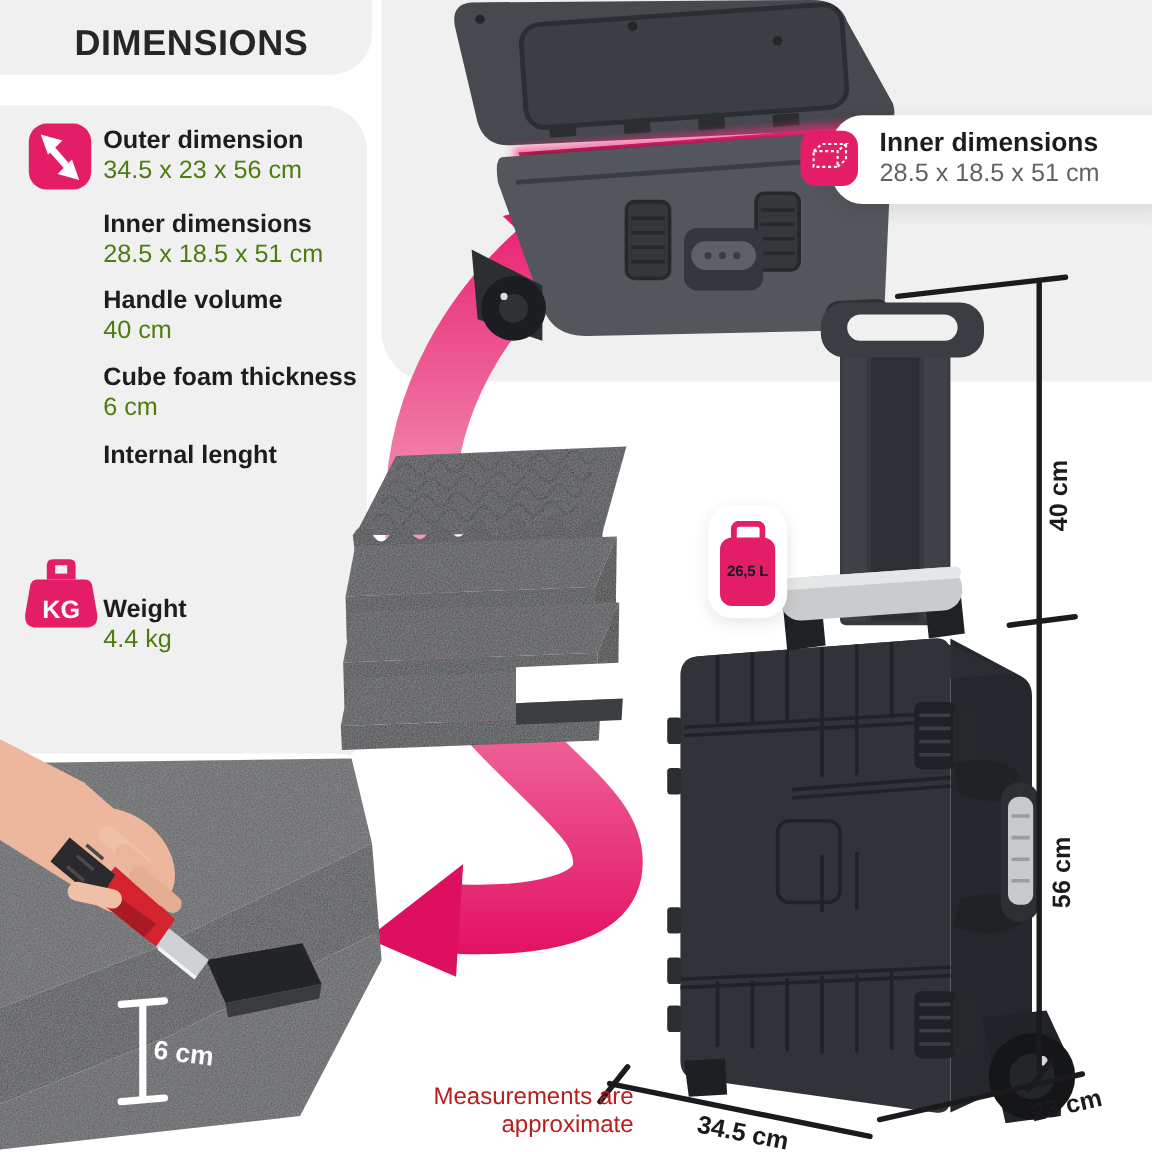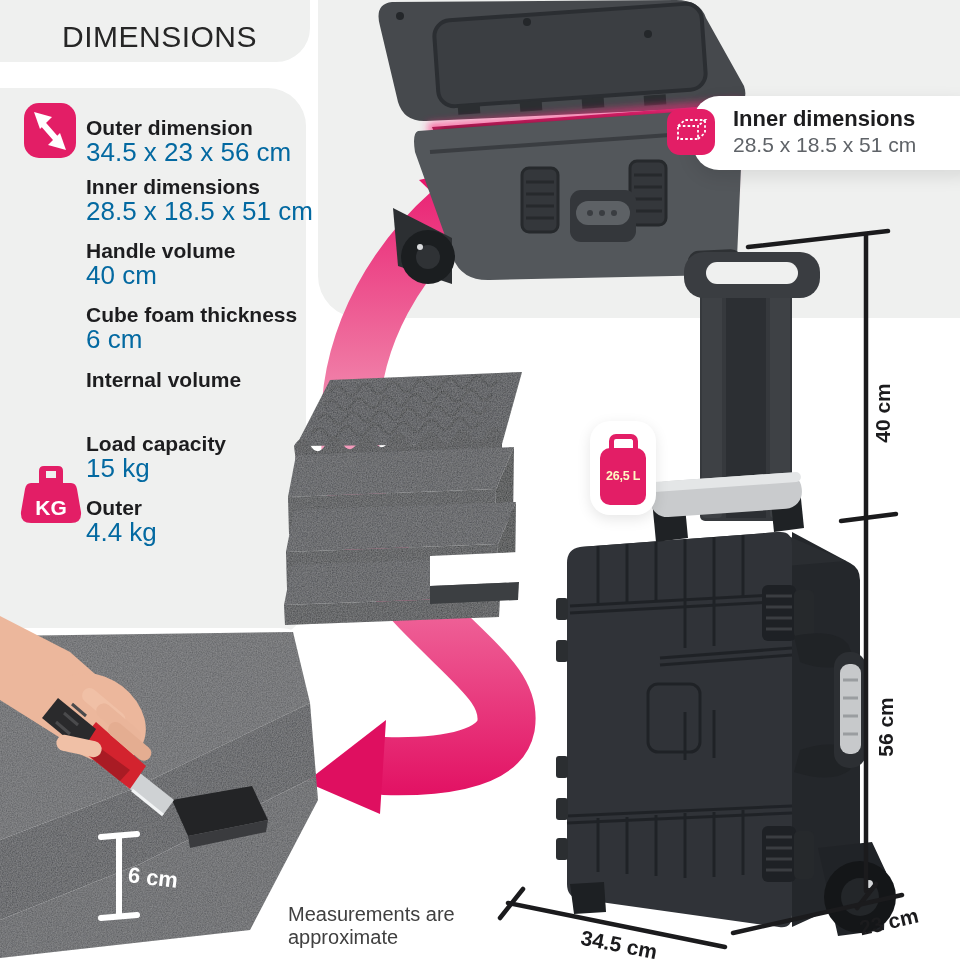--- a/index.html
+++ b/index.html
@@ -13,7 +13,7 @@
   #topright-panel{left:318px;top:-50px;width:700px;height:368px;border-radius:42px;}
   #photo-bg{left:-30px;top:628px;width:350px;height:362px;border-radius:40px;background:#fff;}
   
-  #page-title{left:62px;top:20px;font-size:30px;font-weight:normal;letter-spacing:.5px;color:#262626;}
+  #page-title{left:62px;top:20px;font-size:30px;font-weight:bold;letter-spacing:.5px;color:#262626;}
   
   .spec{position:absolute;left:86px;white-space:nowrap;}
   .spec .lbl{font-size:21px;font-weight:bold;color:#1d1d1f;line-height:25px;}

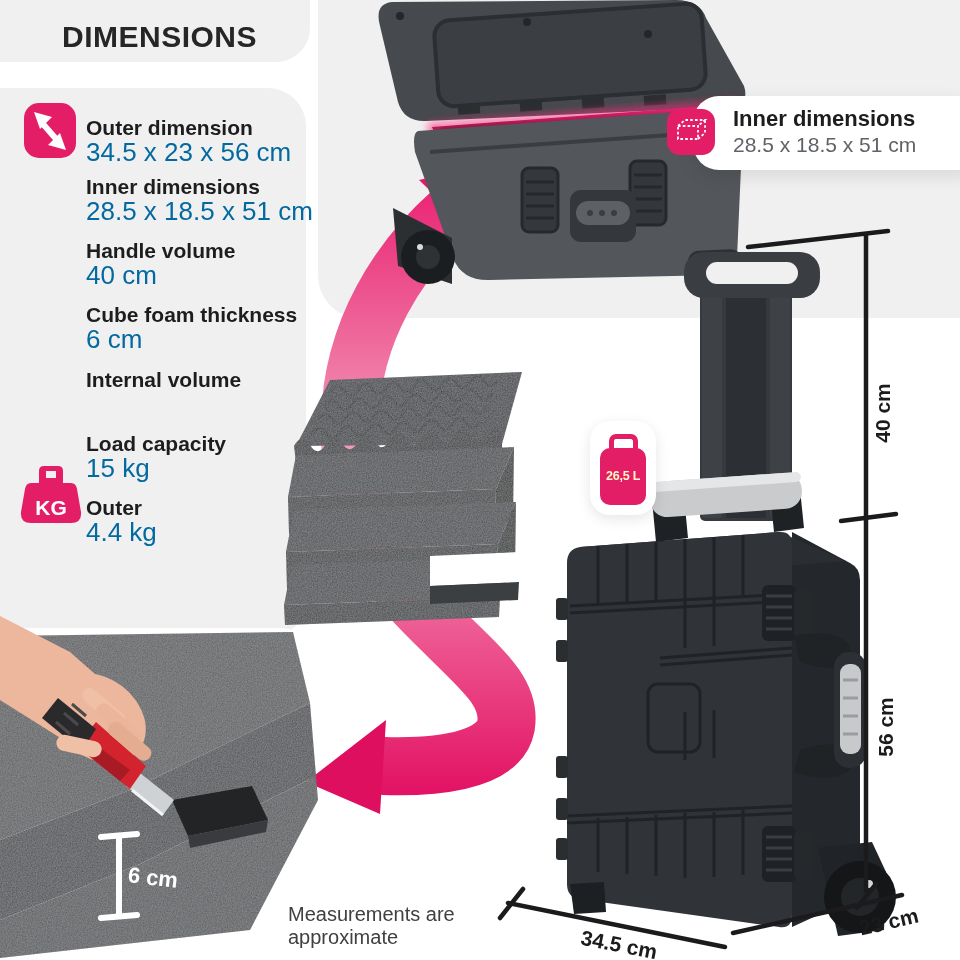--- a/index.html
+++ b/index.html
@@ -285,7 +285,7 @@
 
   <div class="abs" id="page-title">DIMENSIONS</div>
 
-  <div class="spec" style="top:115px">
+  <div class="spec" style="top:104px">
     <div class="lbl">Outer dimension</div>
     <div class="val">34.5 x 23 x 56 cm</div>
   </div>

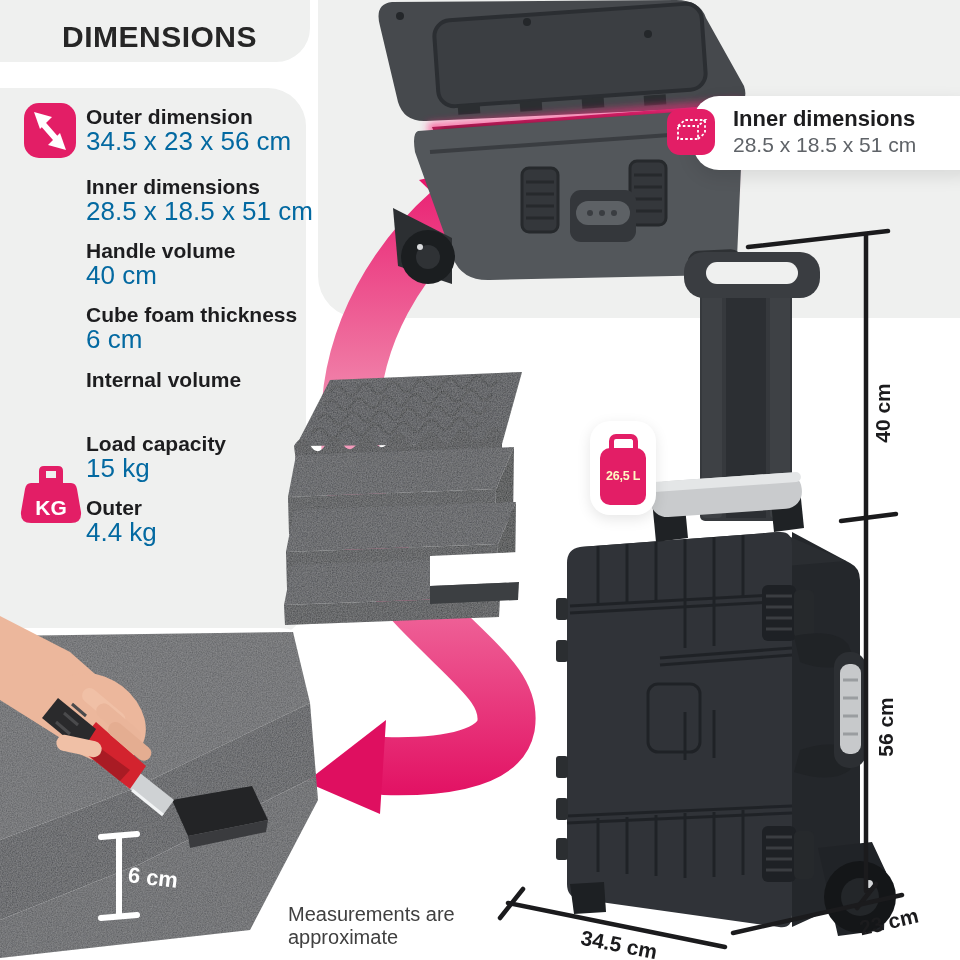--- a/index.html
+++ b/index.html
@@ -17,7 +17,7 @@
   
   .spec{position:absolute;left:86px;white-space:nowrap;}
   .spec .lbl{font-size:21px;font-weight:bold;color:#1d1d1f;line-height:25px;}
-  .spec .val{font-size:26px;color:#0369a1;line-height:25px;}
+  .spec .val{font-size:21px;color:#4d7c0f;line-height:25px;}
   
   #callout{left:693px;top:96px;width:292px;height:74px;background:#fff;border-radius:26px;
            box-shadow:0 6px 18px rgba(0,0,0,.10);}

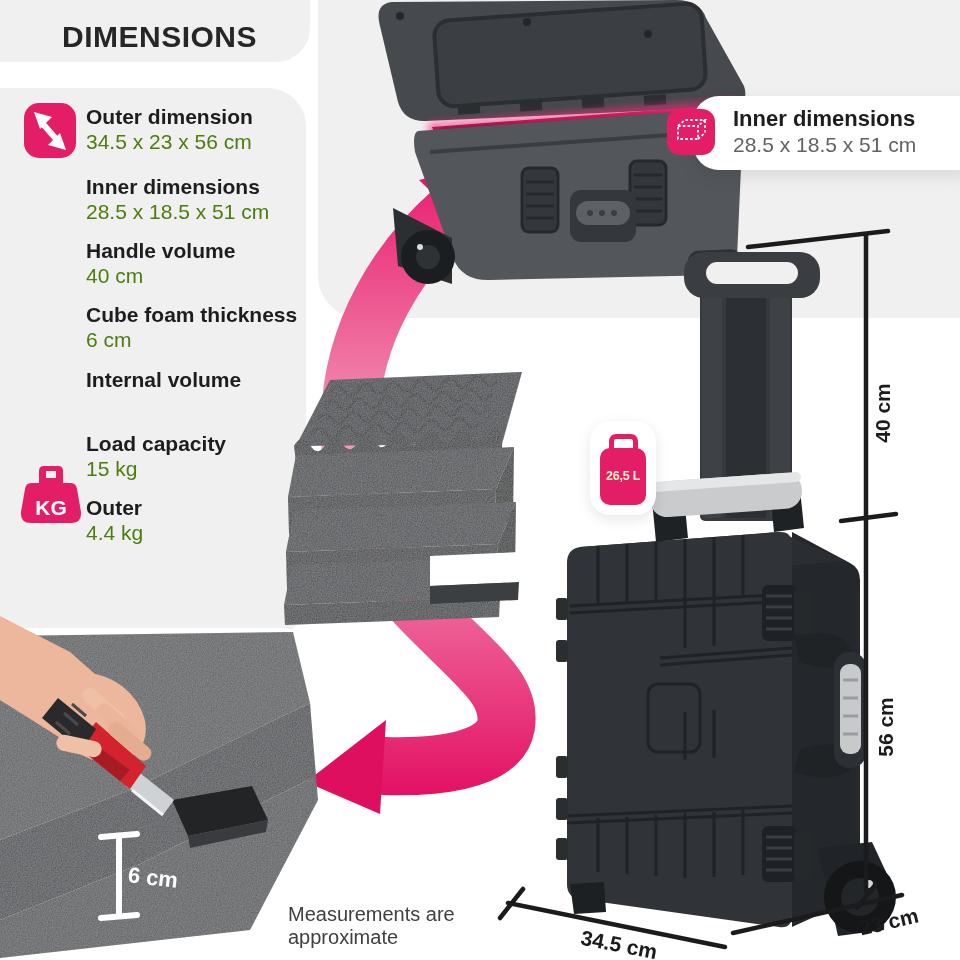--- a/index.html
+++ b/index.html
@@ -302,7 +302,7 @@
     <div class="val">6 cm</div>
   </div>
   <div class="spec" style="top:367px">
-    <div class="lbl">Internal volume</div>
+    <div class="lbl">Internal lenght</div>
   </div>
   <div class="spec" style="top:431px">
     <div class="lbl">Load capacity</div>

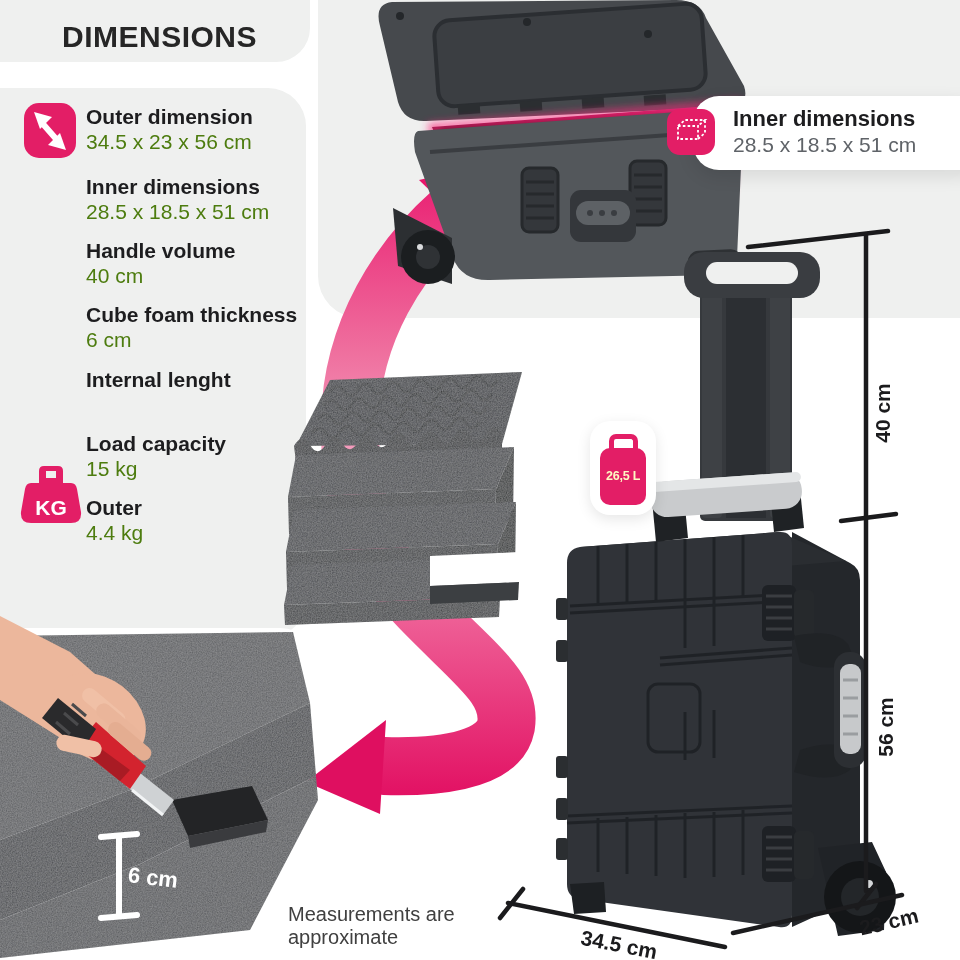--- a/index.html
+++ b/index.html
@@ -304,10 +304,6 @@
   <div class="spec" style="top:367px">
     <div class="lbl">Internal lenght</div>
   </div>
-  <div class="spec" style="top:431px">
-    <div class="lbl">Load capacity</div>
-    <div class="val">15 kg</div>
-  </div>
   <div class="spec" style="top:495px">
     <div class="lbl">Outer</div>
     <div class="val">4.4 kg</div>

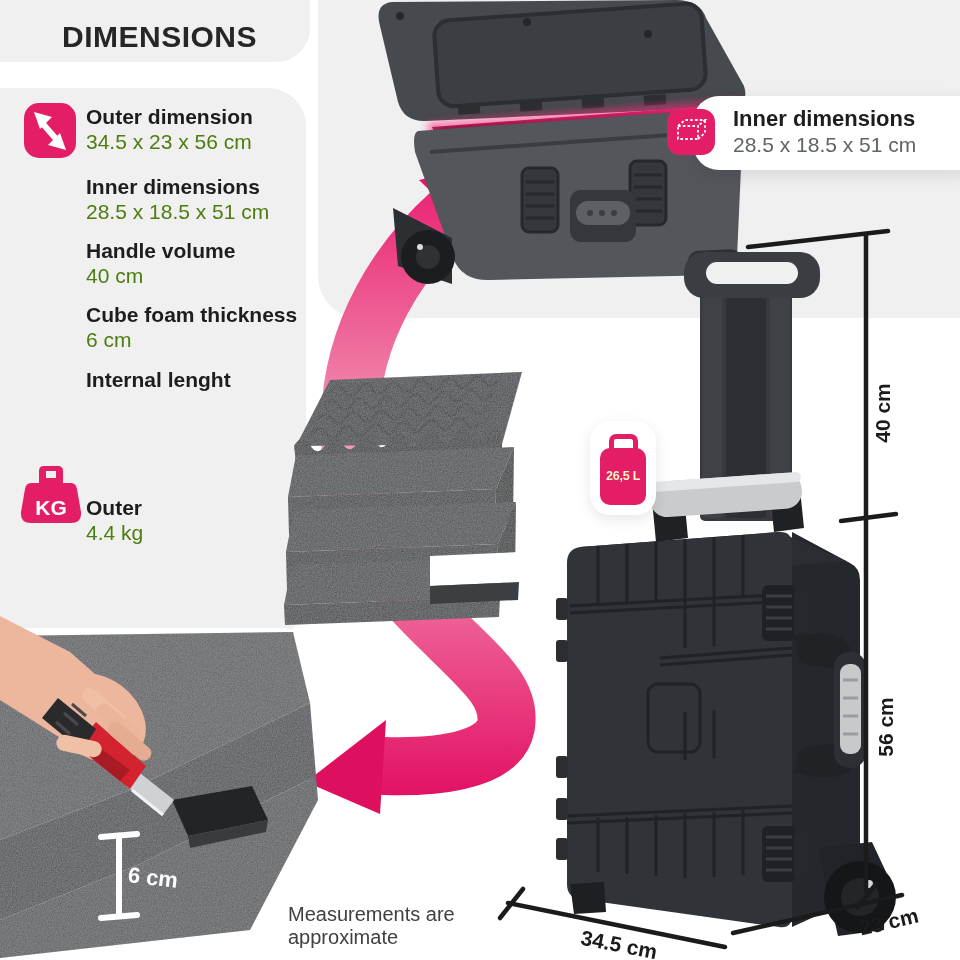--- a/index.html
+++ b/index.html
@@ -32,7 +32,7 @@
                    border:5px solid #e31e66;border-bottom:none;border-radius:7px 7px 0 0;}
   #suitcase-body{position:absolute;left:10px;top:27px;width:46px;height:57px;background:#e31e66;border-radius:10px;}
   #suitcase-body span{position:absolute;left:0;top:21px;width:100%;text-align:center;
-                      color:#fef9c3;font-size:12.5px;font-weight:bold;letter-spacing:-.2px;}
+                      color:#0f172a;font-size:12.5px;font-weight:bold;letter-spacing:-.2px;}
   
   .dim-label{position:absolute;font-size:21px;font-weight:bold;color:#1b1b1d;white-space:nowrap;}
   #dim-40{left:883px;top:413px;transform:translate(-50%,-50%) rotate(-90deg);}

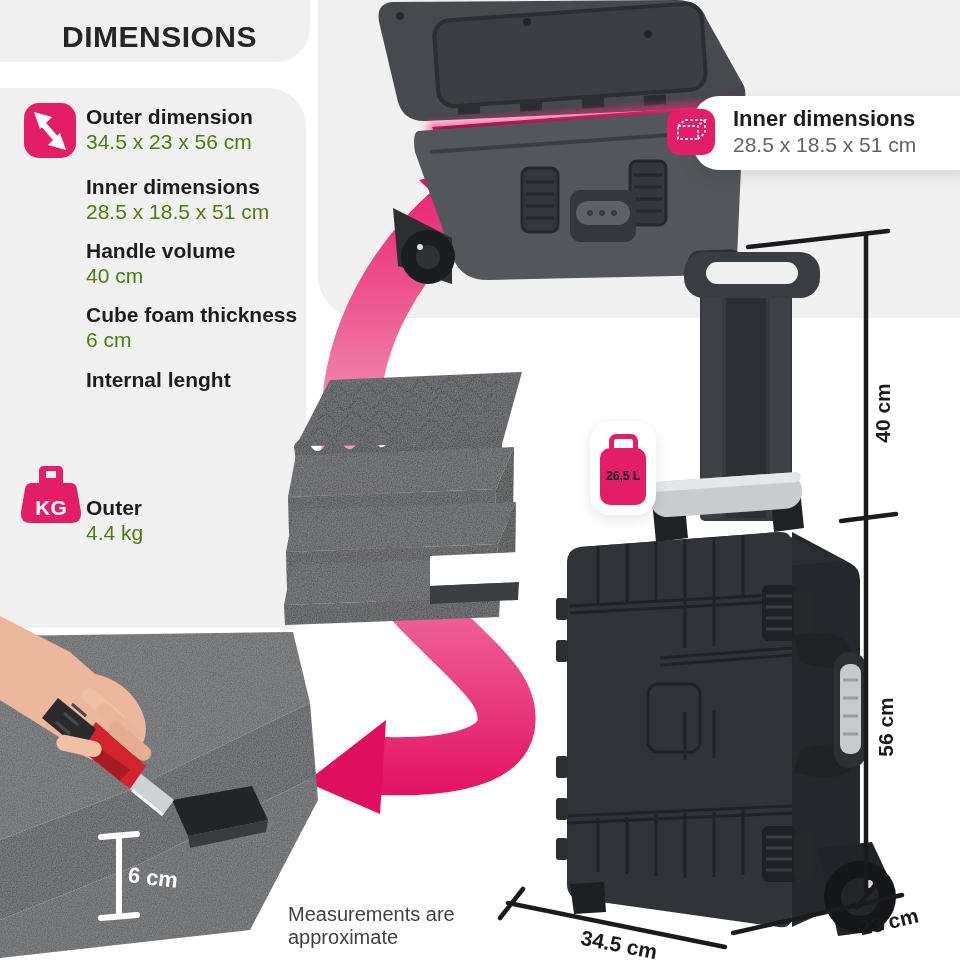--- a/index.html
+++ b/index.html
@@ -305,7 +305,7 @@
     <div class="lbl">Internal lenght</div>
   </div>
   <div class="spec" style="top:495px">
-    <div class="lbl">Outer</div>
+    <div class="lbl">Weight</div>
     <div class="val">4.4 kg</div>
   </div>
 

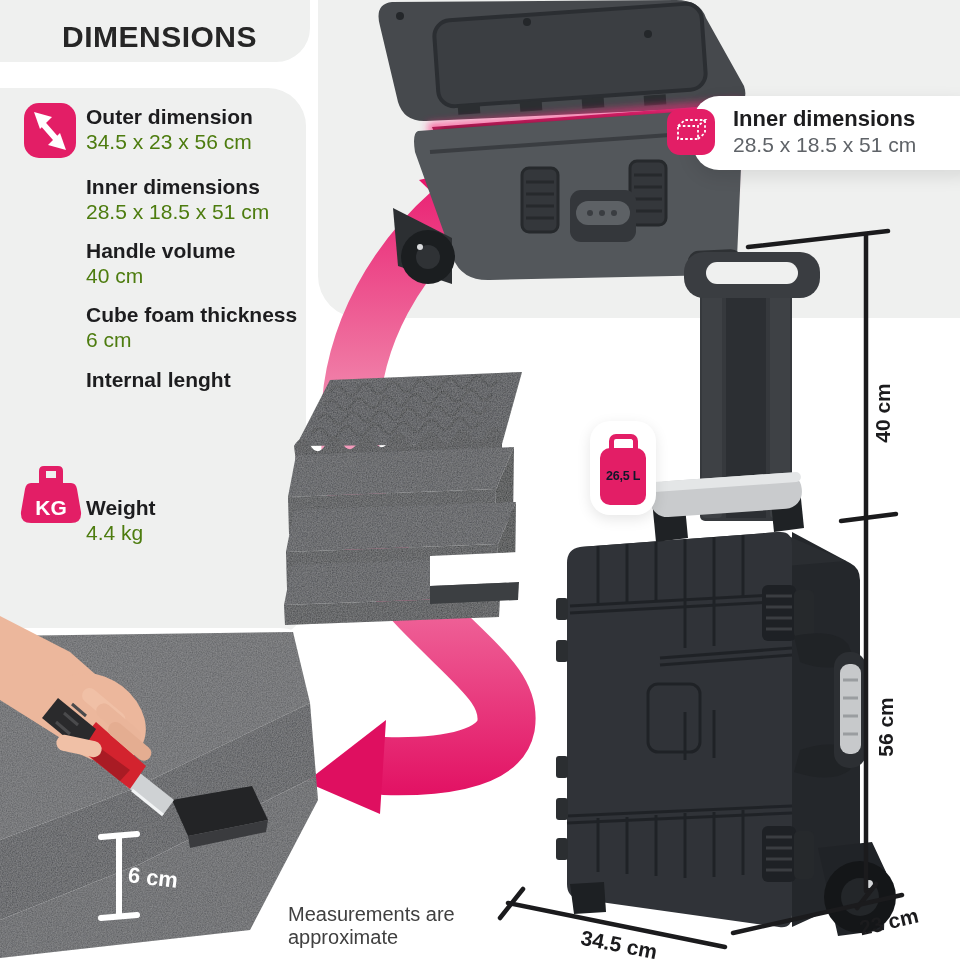--- a/index.html
+++ b/index.html
@@ -41,8 +41,8 @@
   #dim-23{left:889px;top:922px;transform:translate(-50%,-50%) rotate(-13deg);}
   #dim-6{left:153px;top:878px;transform:translate(-50%,-50%) rotate(7deg);color:#fff;font-size:22px;}
   
-  #note{left:398px;top:903px;width:220px;transform:translateX(-50%);text-align:left;
-        font-size:20px;line-height:23px;color:#404040;}
+  #note{left:418px;top:903px;width:220px;transform:translateX(-50%);text-align:right;
+        font-size:20px;line-height:23px;color:#b91c1c;}
   svg{position:absolute;left:0;top:0;}
 </style>
 </head>

